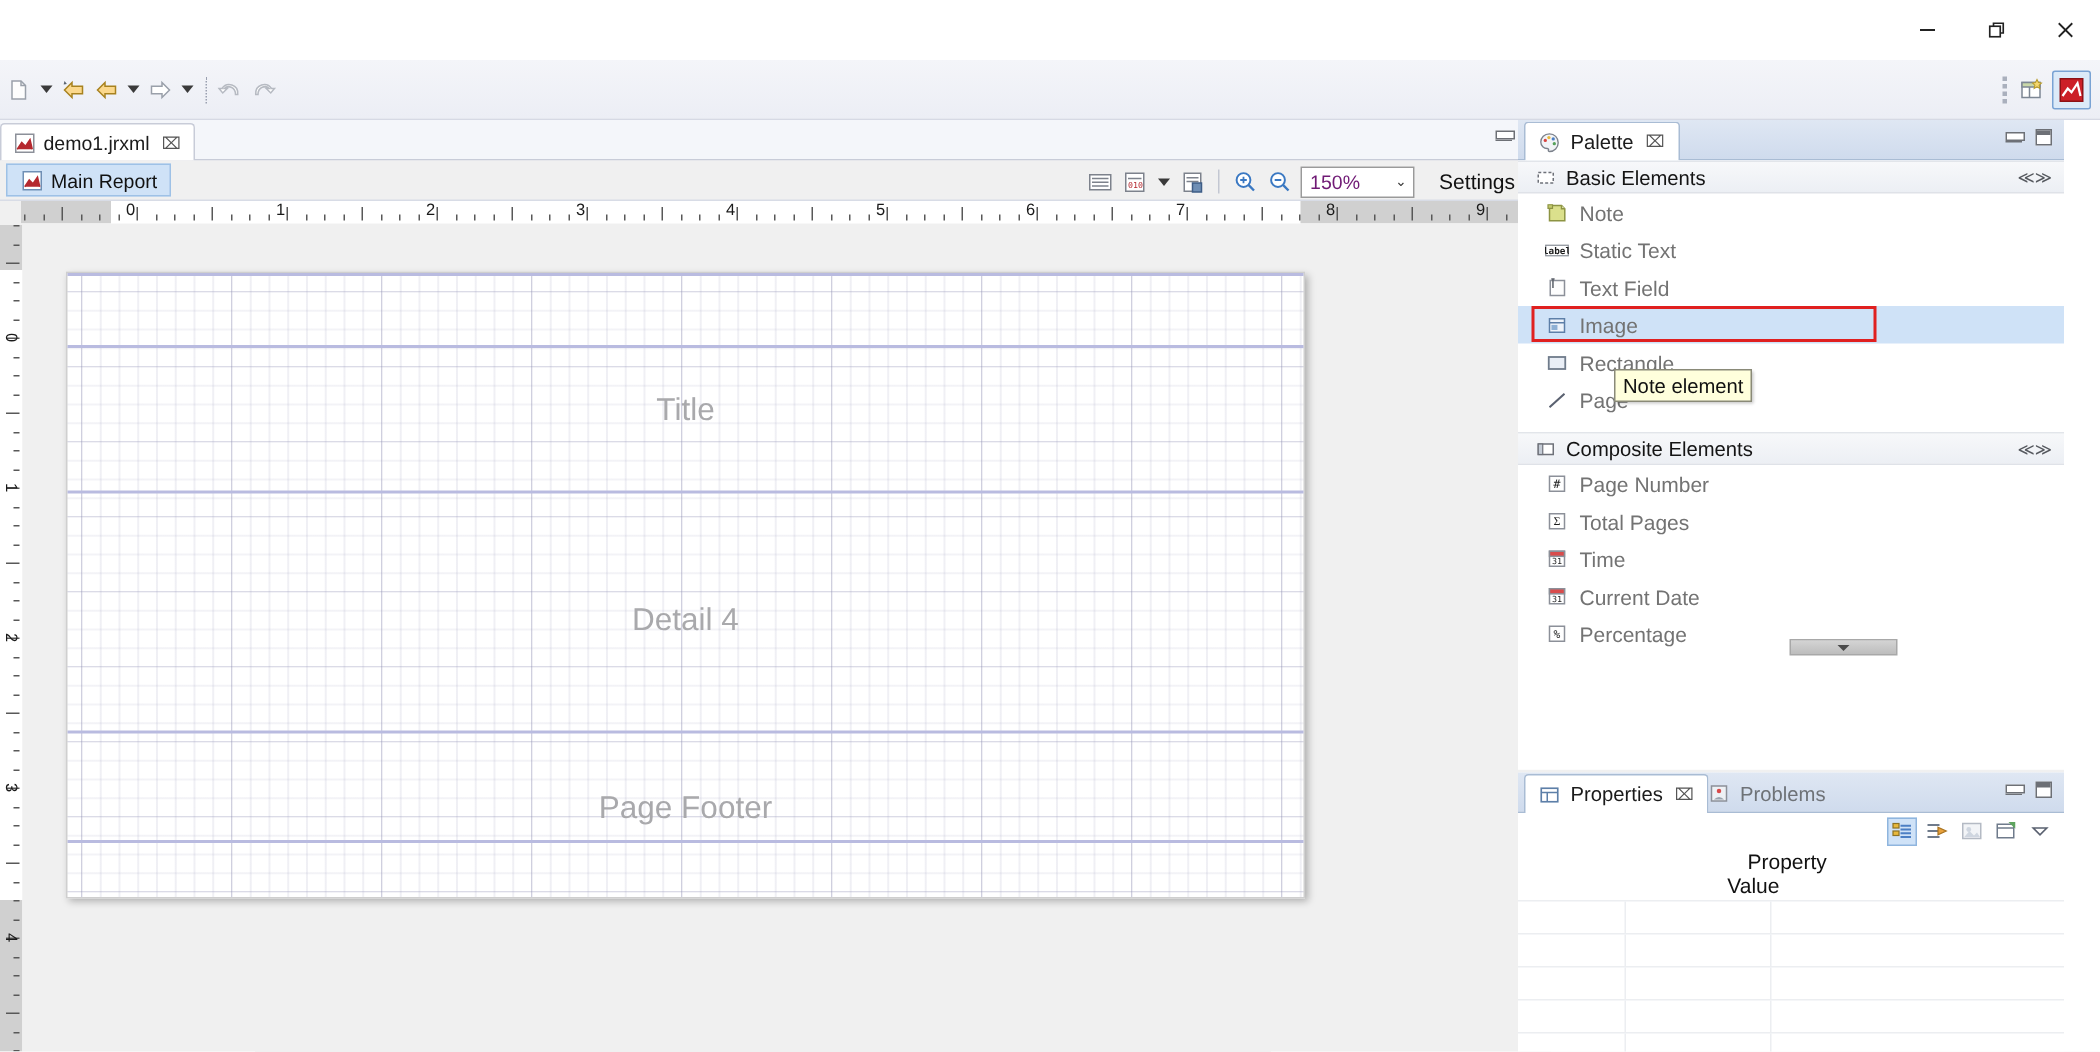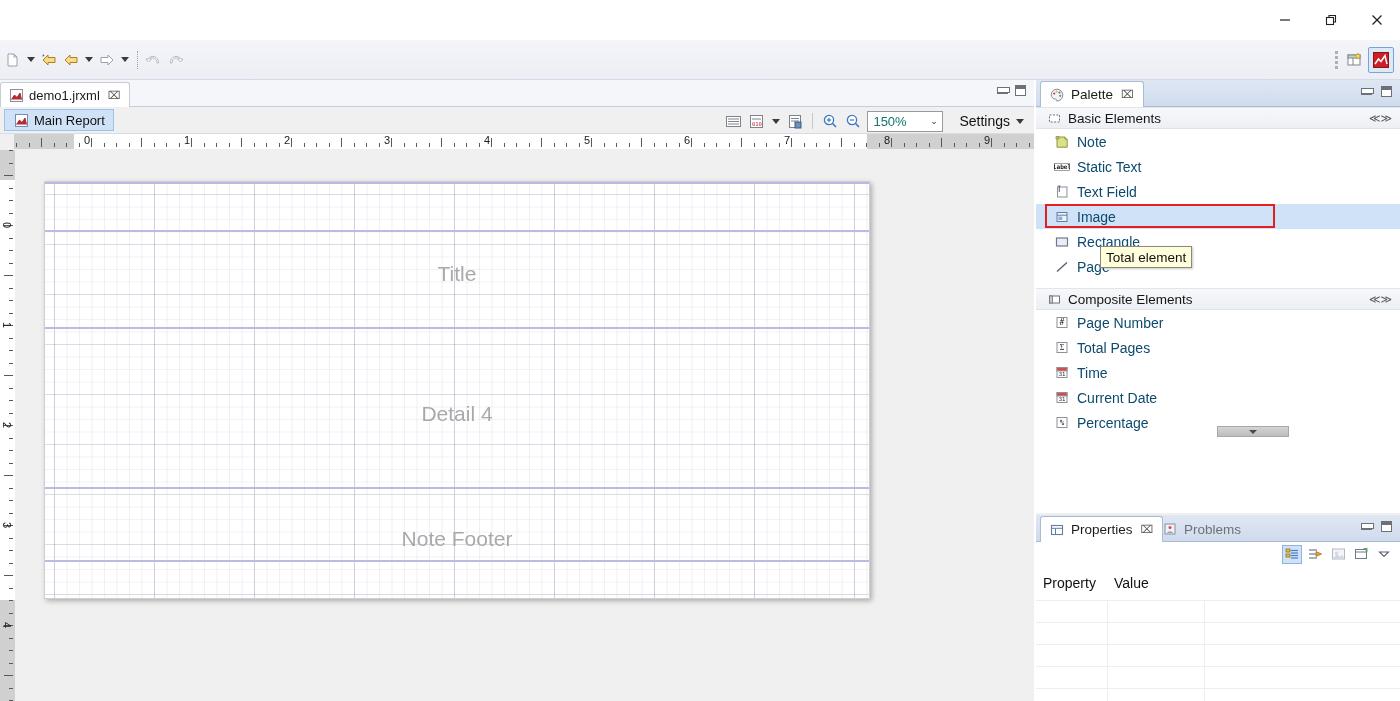--- a/index.html
+++ b/index.html
@@ -162,7 +162,7 @@
 
   
   .right-col {
-    position: absolute; left: 1036px; top: 80px; width: 364px; height: 621px;
+    position: absolute; left: 1012px; top: 80px; width: 364px; height: 621px;
     background: #f0f0f0;
   }
 

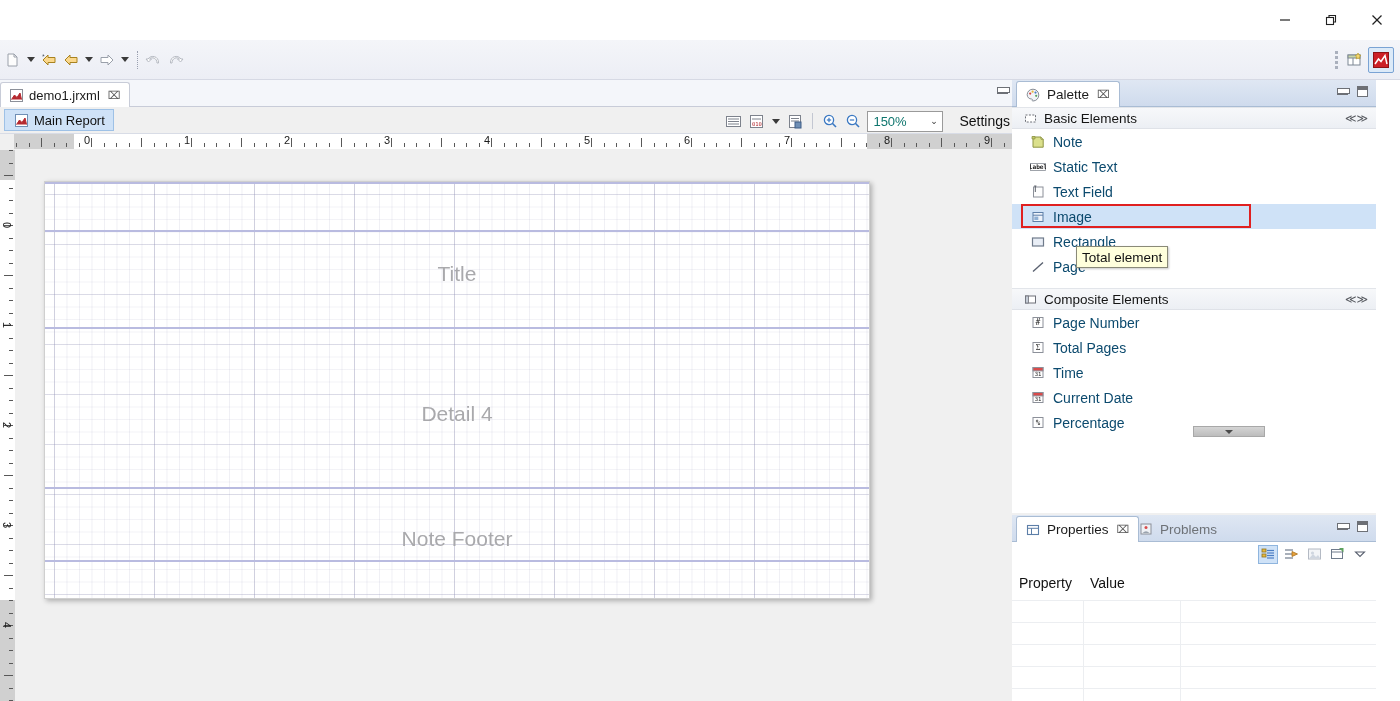--- a/index.html
+++ b/index.html
@@ -96,7 +96,7 @@
     display: flex; align-items: center; height: 21px; width: 76px;
     border: 1px solid #9a9a9a; background: #fff; margin-left: 2px;
   }
-  .zoom-combo .zv { flex: 1; font-size: 13px; color: #0f766e; padding-left: 5px; }
+  .zoom-combo .zv { flex: 1; font-size: 13px; color: #701a75; padding-left: 5px; }
   .zoom-combo .zc {
     width: 17px; display: flex; align-items: center; justify-content: center;
     font-size: 9px; color: #333;

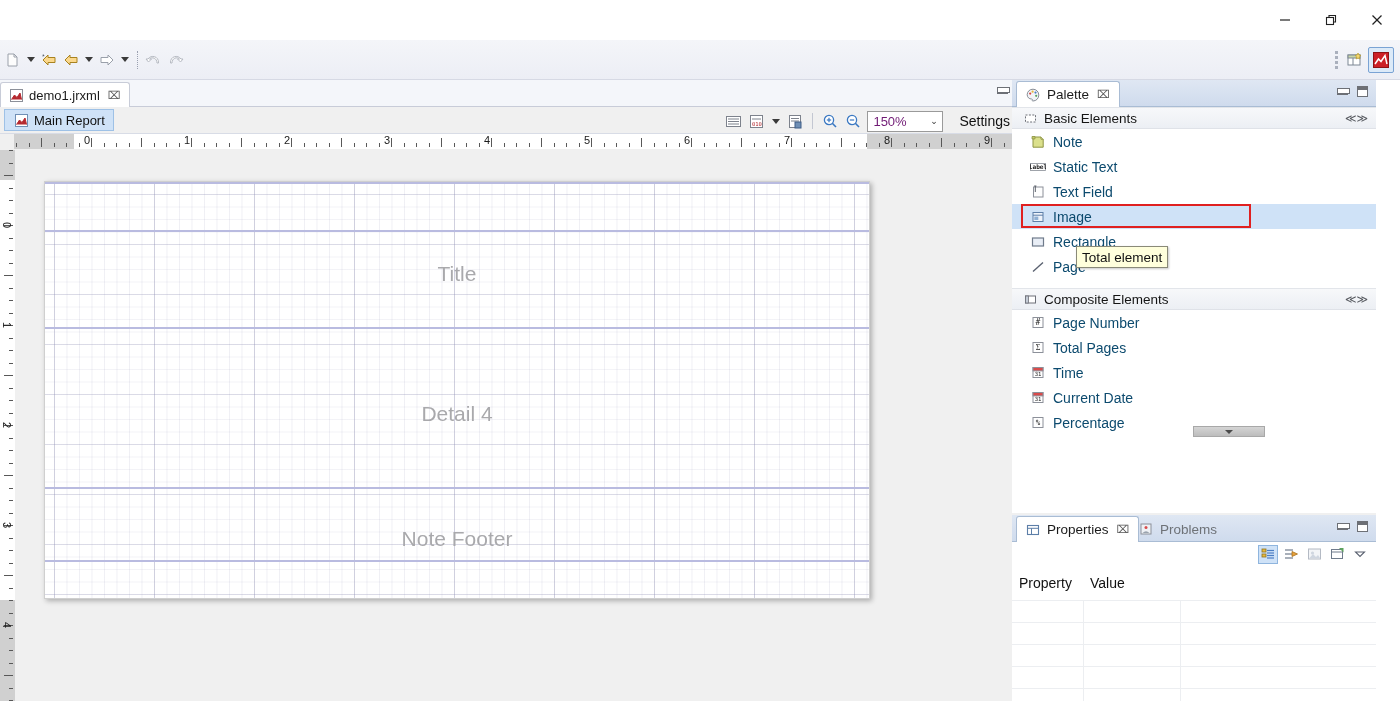--- a/index.html
+++ b/index.html
@@ -216,7 +216,7 @@
   .pal-group-hdr .pin { margin-left: auto; color: #55585e; font-size: 11px; }
   .pal-item {
     position: relative; height: 25px; display: flex; align-items: center; gap: 7px;
-    padding-left: 18px; font-size: 14px; color: #0c4a6e; cursor: default;
+    padding-left: 18px; font-size: 14px; color: #737373; cursor: default;
   }
   .pal-item.selected { background: #cfe2f7; }
   .pal-item.selected .sel-ring {

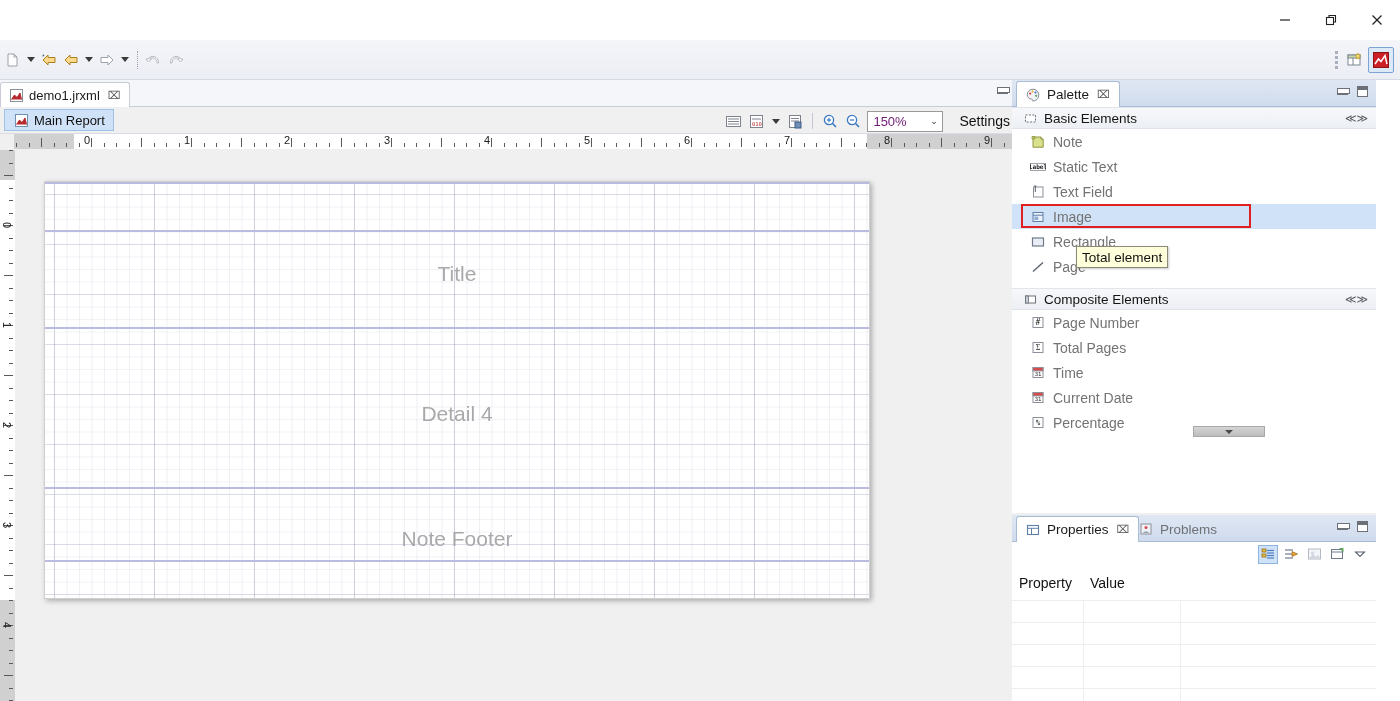--- a/index.html
+++ b/index.html
@@ -793,7 +793,7 @@
       </div>
 
       <div class="tooltip" style="left:64px; top:166px">
-        <span>Total element</span>
+        <span>Note element</span>
       </div>
     </div>
 

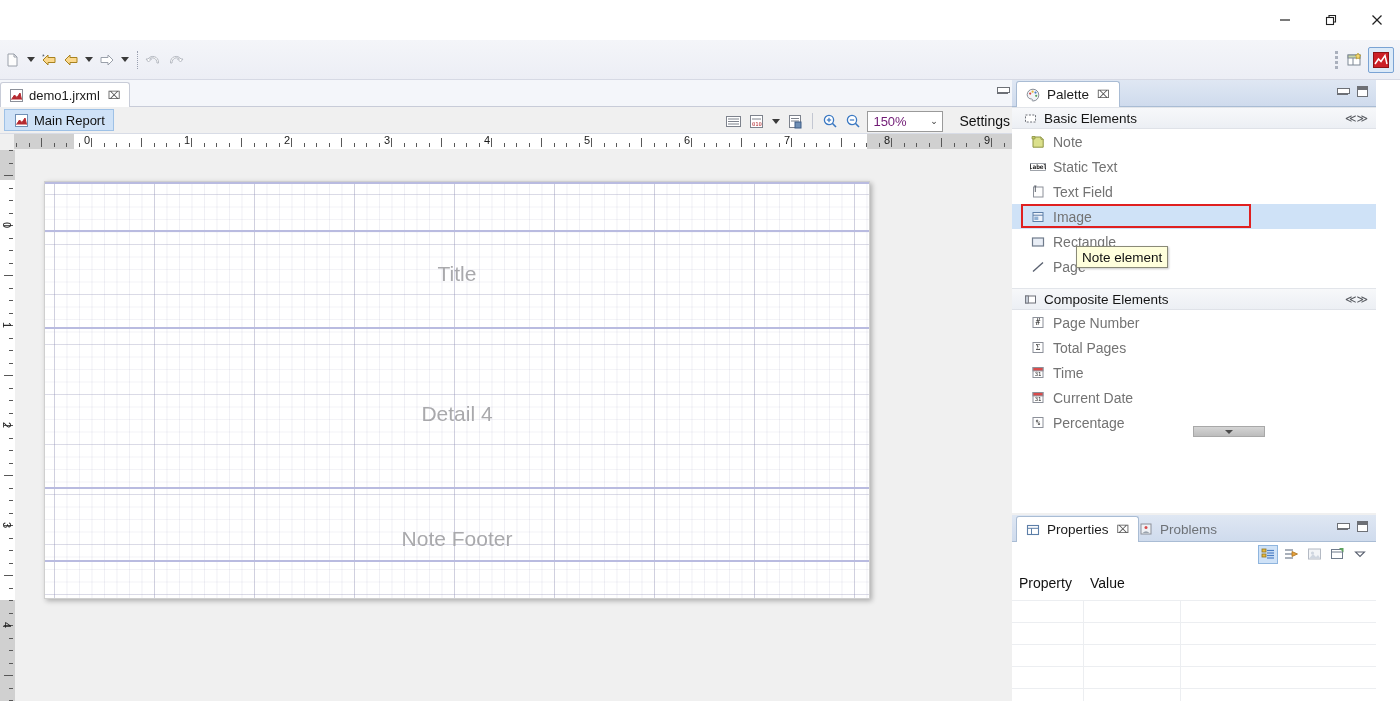--- a/index.html
+++ b/index.html
@@ -620,7 +620,7 @@
 
       <div class="band-label" style="top:80px">Title</div>
       <div class="band-label" style="top:220px">Detail 4</div>
-      <div class="band-label" style="top:345px">Note Footer</div>
+      <div class="band-label" style="top:345px">Page Footer</div>
     </div>
   </div>
 

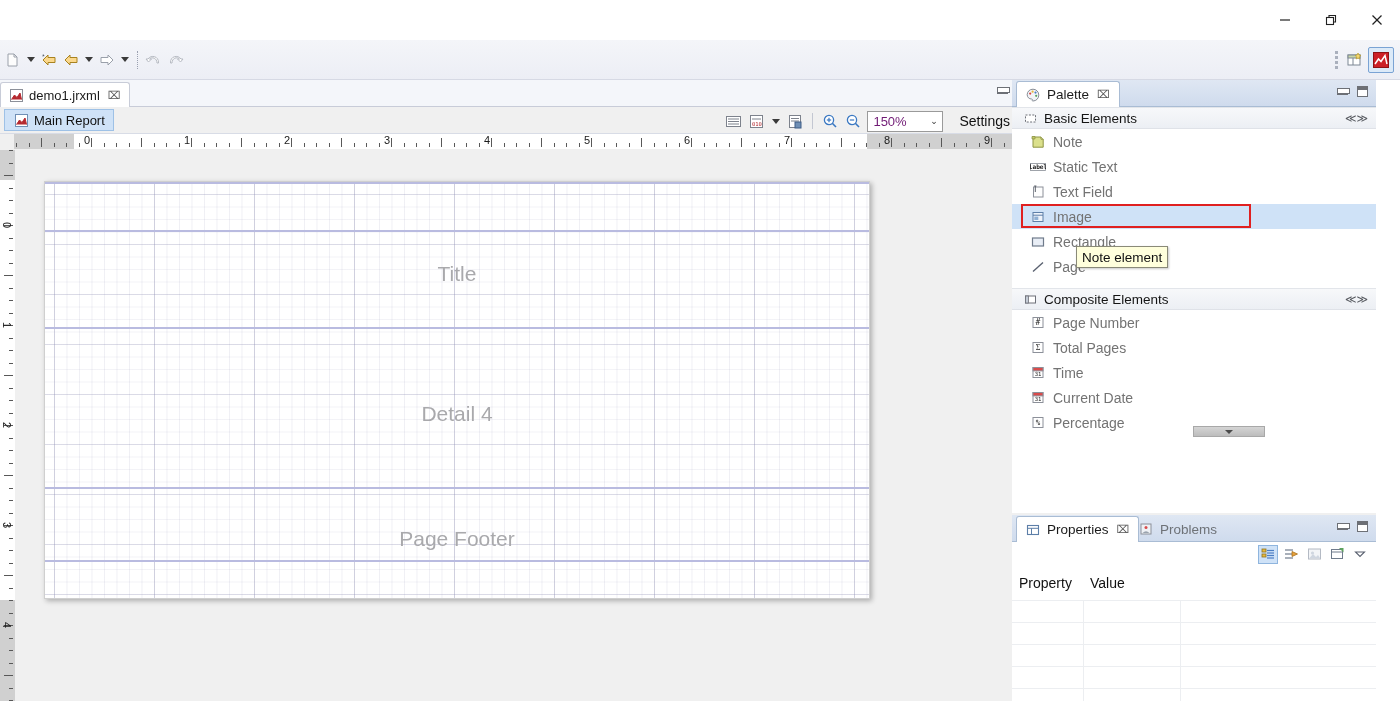--- a/index.html
+++ b/index.html
@@ -258,7 +258,7 @@
   .props-table { position: relative; background: #fff; }
   .props-head {
     display: flex; height: 34px; align-items: center;
-    font-size: 14px; color: #111;
+    font-size: 14px; color: #111; flex-direction: column;
   }
   .props-head .c1 { width: 72px; padding-left: 7px; }
   .props-head .c2 { width: 97px; padding-left: 6px; }

